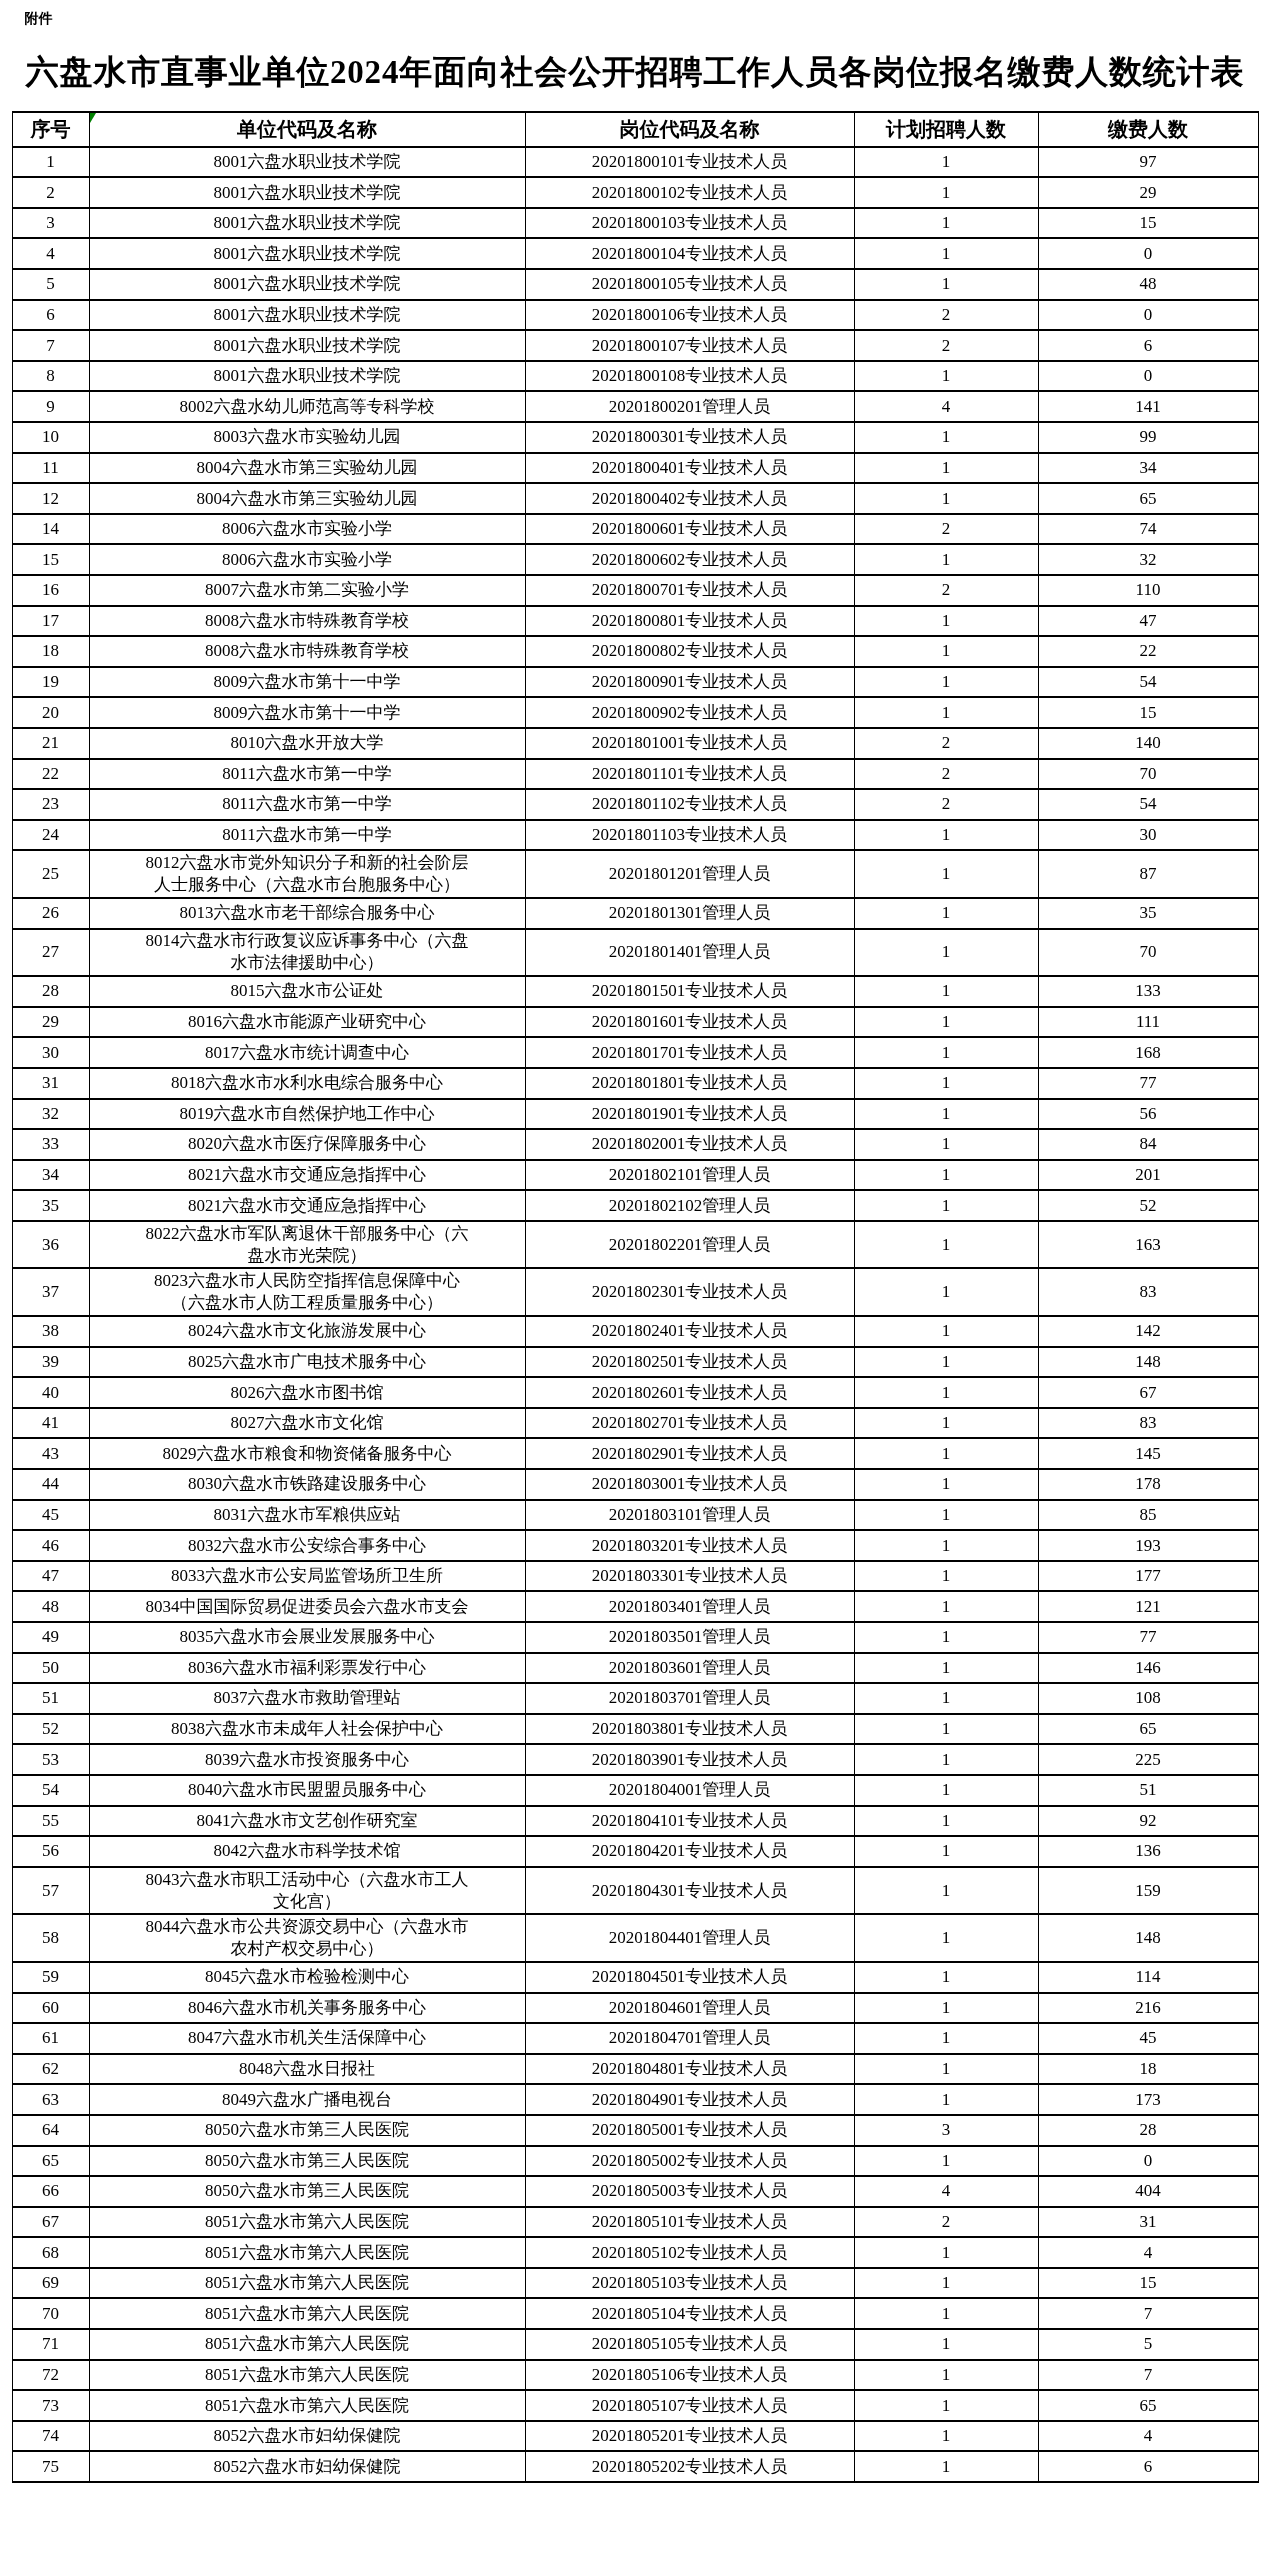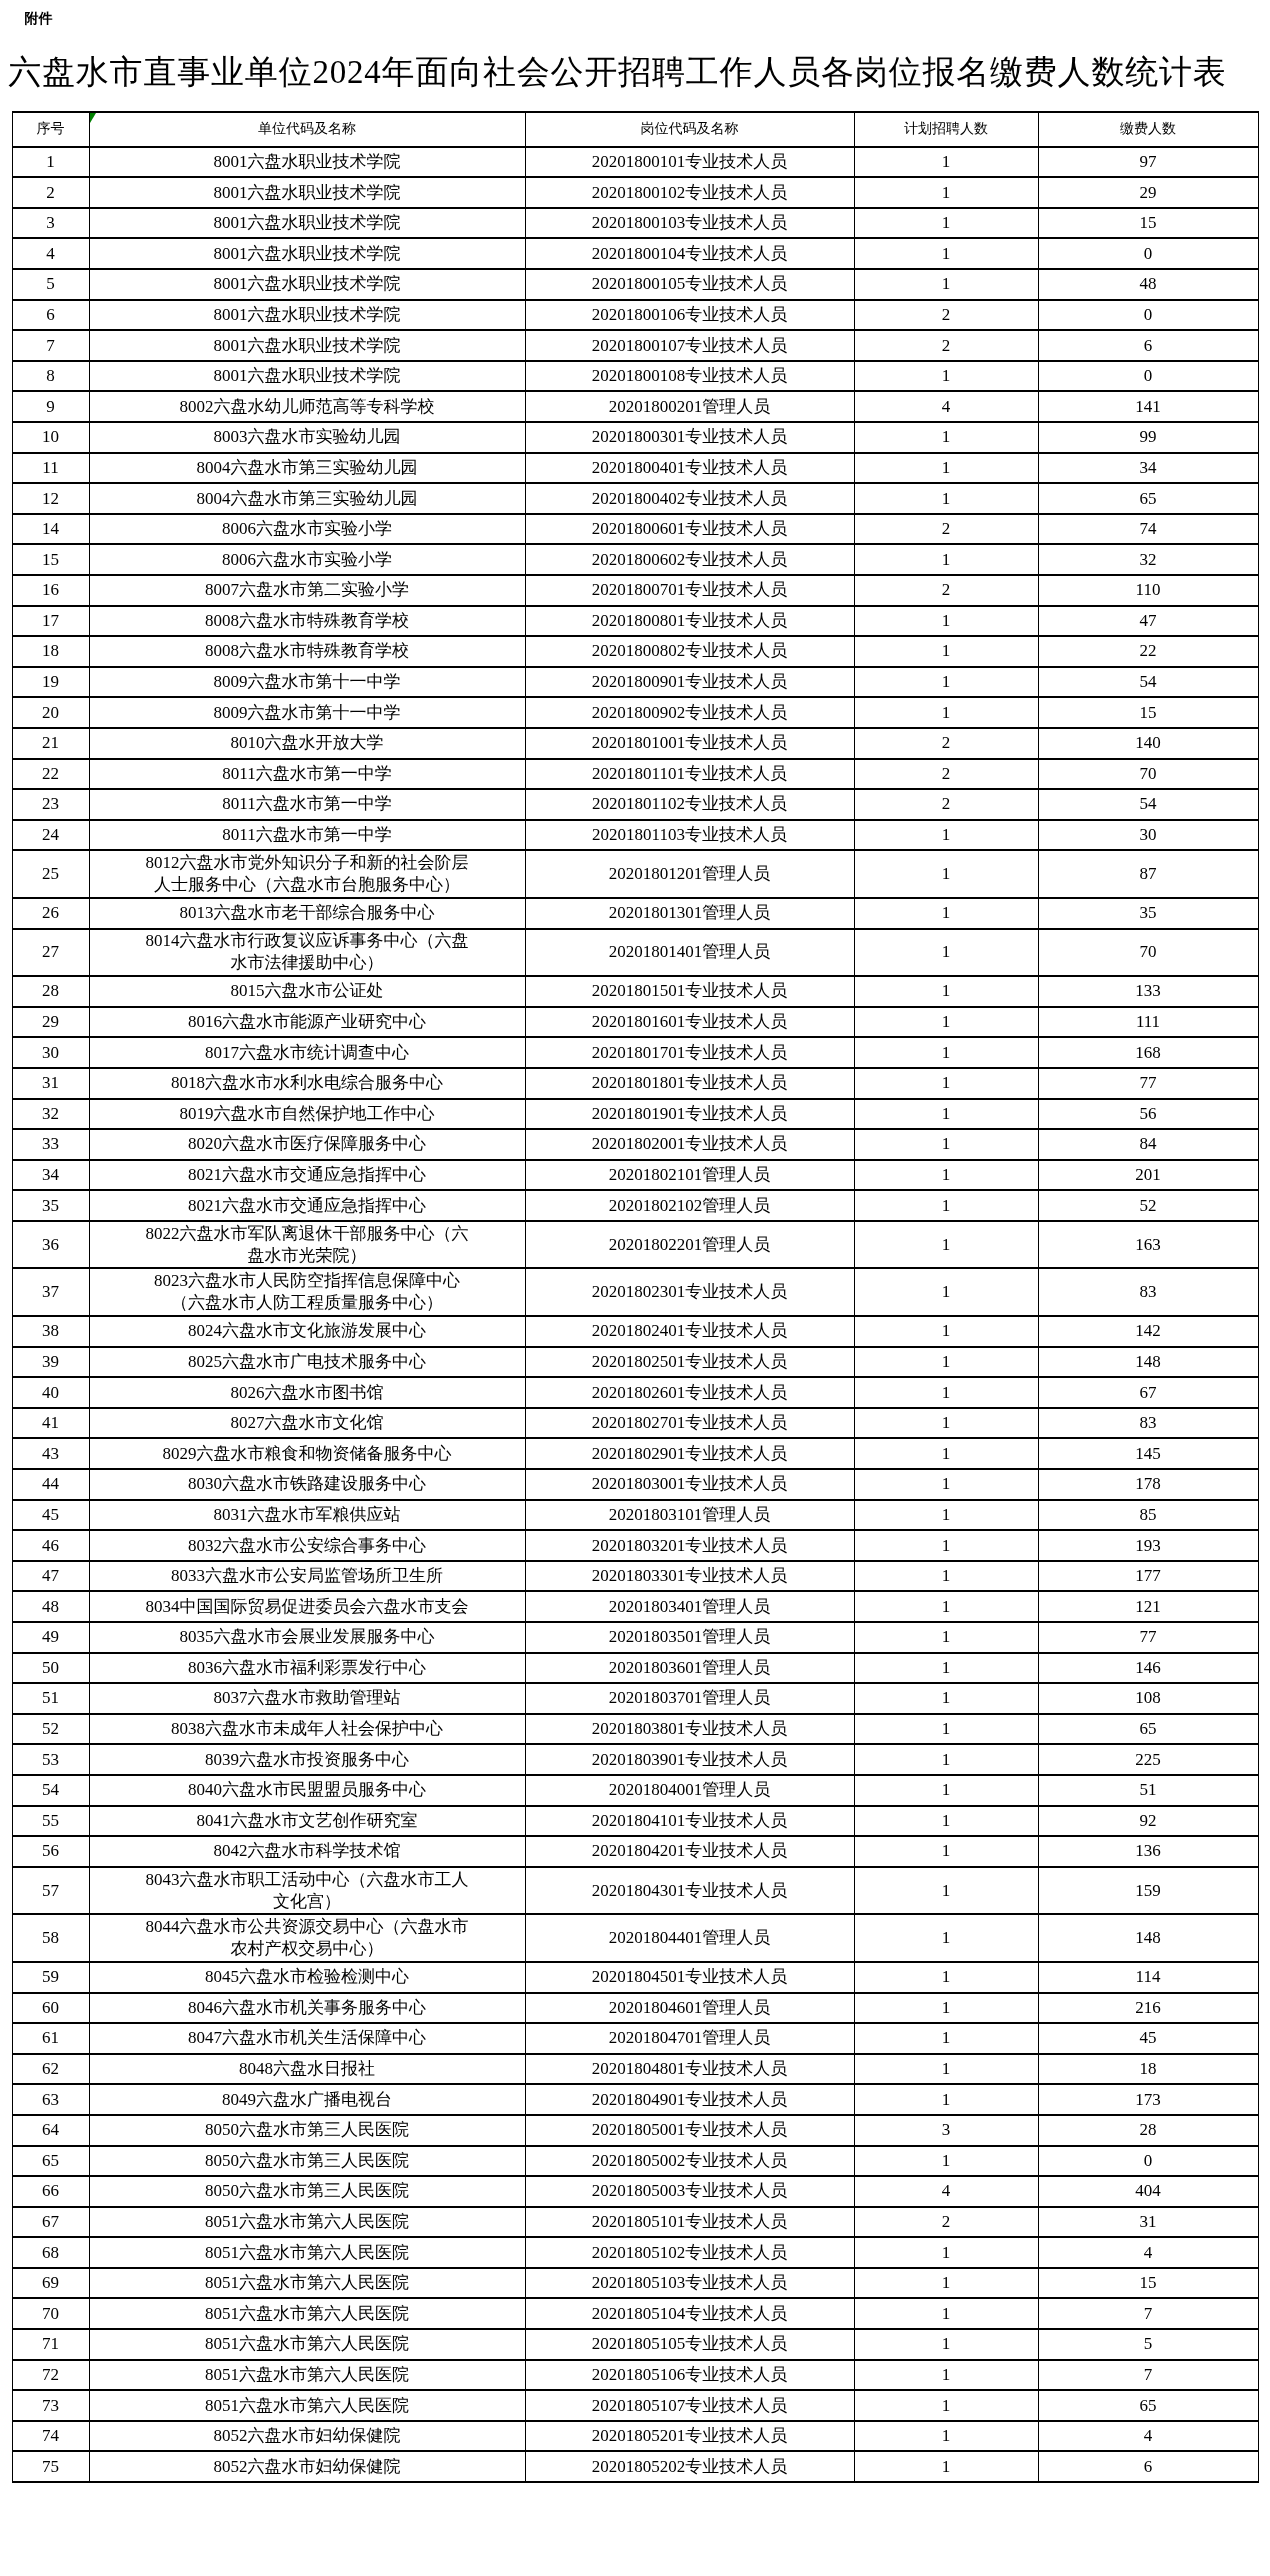--- a/index.html
+++ b/index.html
@@ -20,9 +20,9 @@
   }
   .title {
     margin: 26px 8.2px 0 8.2px;
-    text-align: left;
+    text-align: center;
     font-size: 33px;
-    font-weight: normal;
+    font-weight: bold;
     letter-spacing: 0.8px;
     line-height: 1.1;
   }

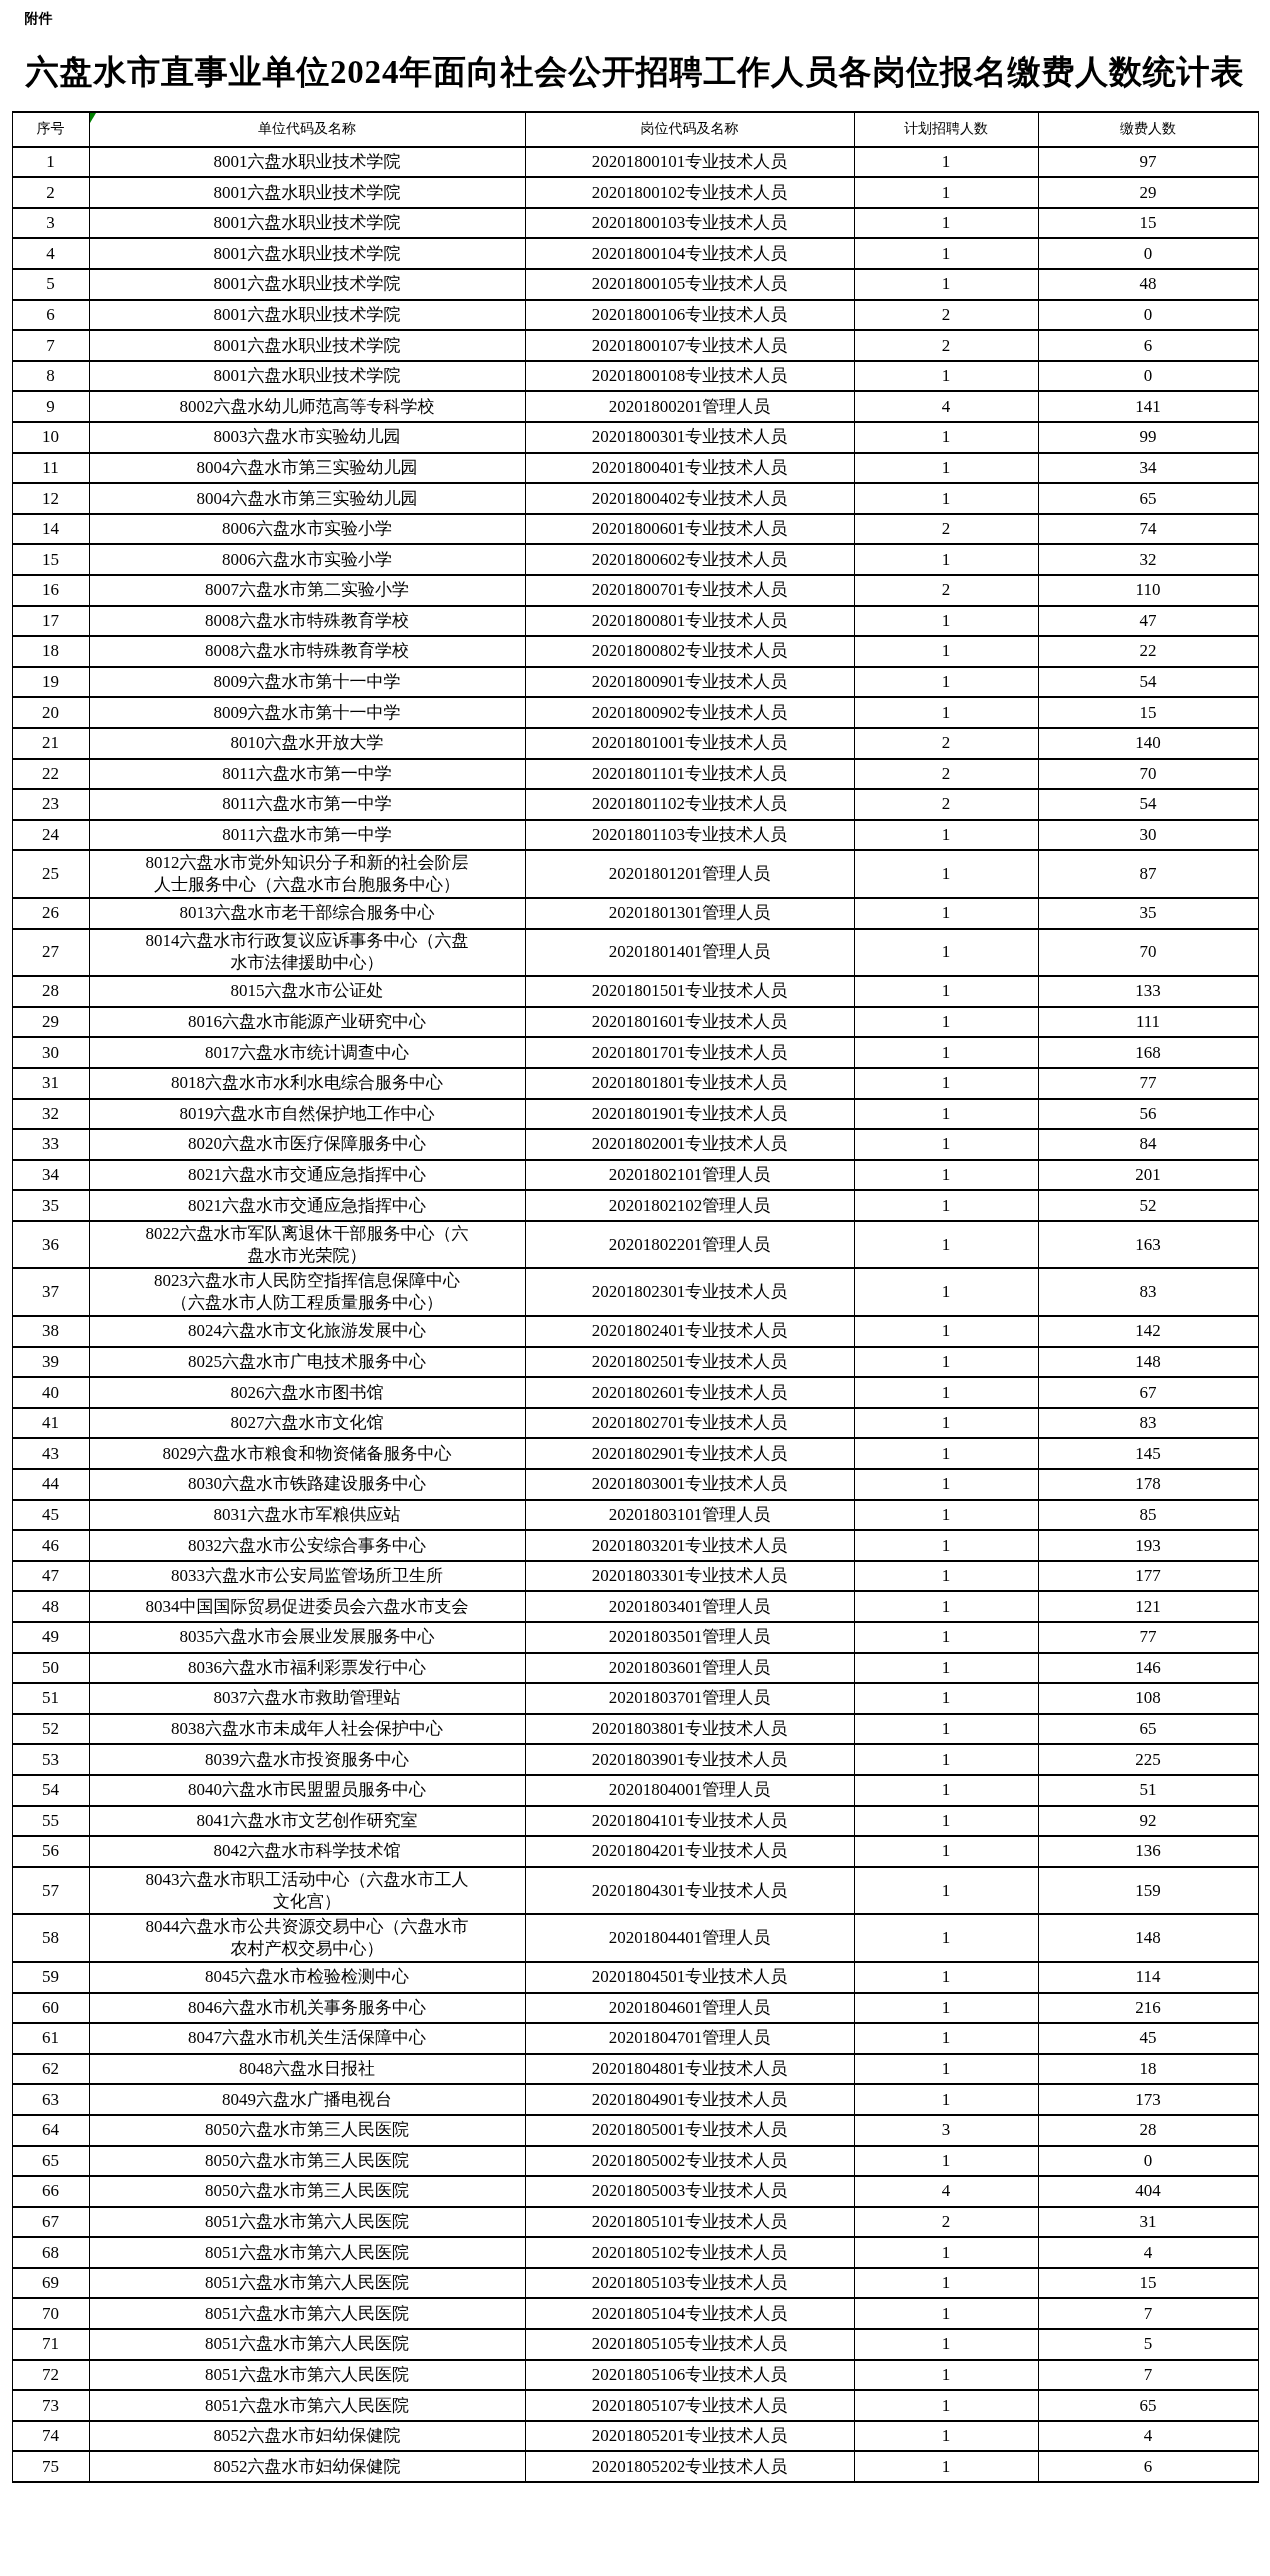--- a/index.html
+++ b/index.html
@@ -45,8 +45,8 @@
     overflow: hidden;
   }
   table.stats th {
-    font-size: 14px;
-    font-weight: normal;
+    font-size: 20px;
+    font-weight: bold;
     height: 31px;
     position: relative;
   }

